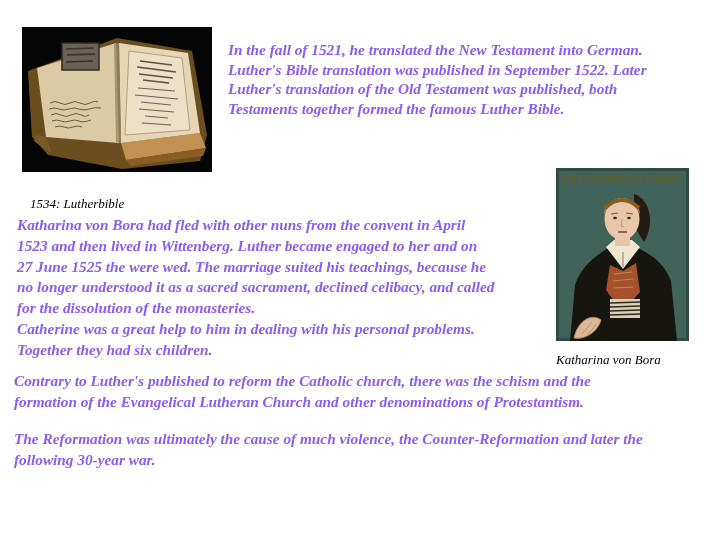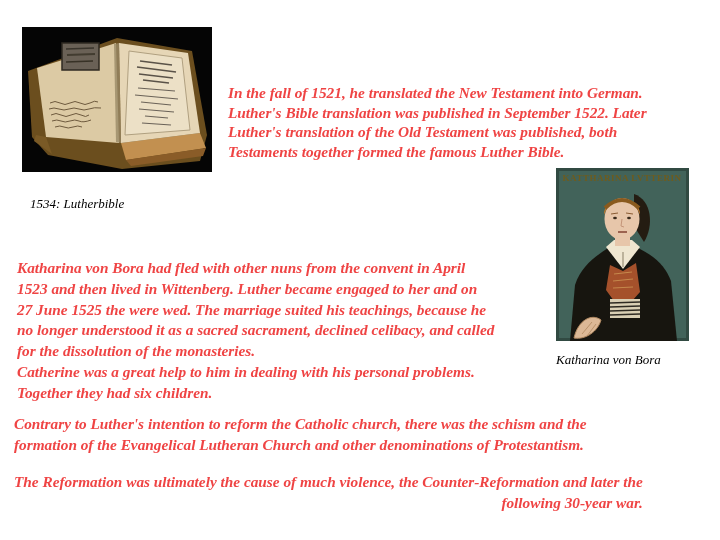--- a/index.html
+++ b/index.html
@@ -17,8 +17,7 @@
     font-style: italic;
     font-size: 15.3px;
     white-space: pre;
-    color: #ef4444;
-    margin-top: 43px;
+    color: #8b5cf6;
   }
   .caption-text {
     font-style: italic;

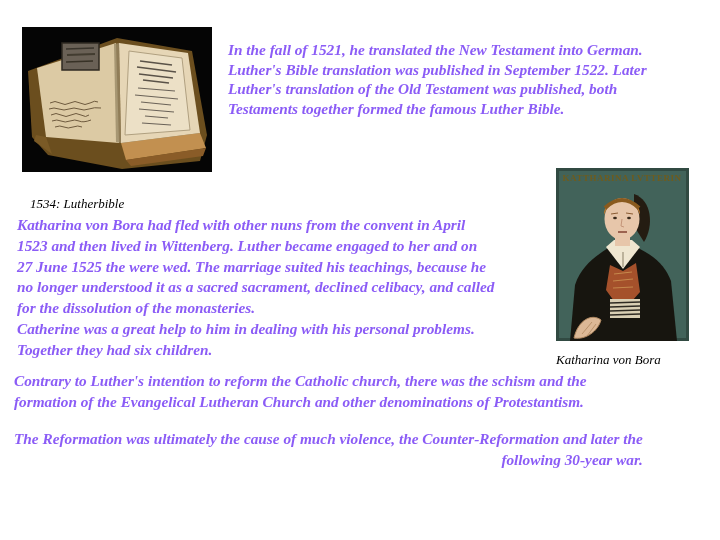--- a/index.html
+++ b/index.html
@@ -162,7 +162,7 @@
 
 <div id="portrait-caption" class="abs caption-text">Katharina von Bora</div>
 
-<div id="schism-par" class="abs body-text">Contrary to Luther's intention to reform the Catholic church, there was the schism and the
+<div id="schism-par" class="abs body-text">Contrary to Luther's published to reform the Catholic church, there was the schism and the
 formation of the Evangelical Lutheran Church and other denominations of Protestantism.</div>
 
 <div id="reformation-par" class="abs body-text">The Reformation was ultimately the cause of much violence, the Counter-Reformation and later the

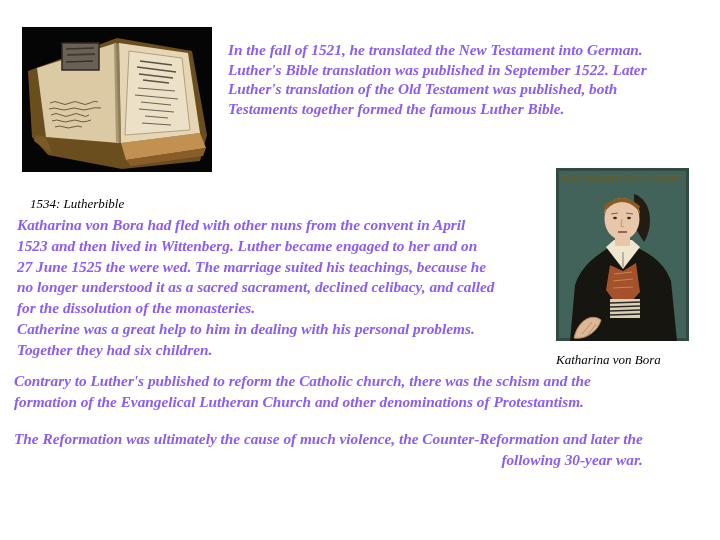--- a/index.html
+++ b/index.html
@@ -29,7 +29,7 @@
   #intro-par      { left: 228px; top: 40px;  line-height: 19.6px; }
   #katharina-par  { left: 17px;  top: 215px; line-height: 20.8px; font-style: italic; }
   #schism-par     { left: 14px;  top: 371px; line-height: 20.6px; }
-  #reformation-par{ left: 14px;  top: 429px; line-height: 20.6px; text-align: right; }
+  #reformation-par{ left: 14px;  top: 429px; line-height: 20.6px; }
   #bible-figure   { left: 22px;  top: 27px;  width: 190px; height: 145px; }
   #bible-caption  { left: 30px;  top: 176px; }
   #portrait-figure{ left: 556px; top: 168px; width: 133px; height: 149px; }

